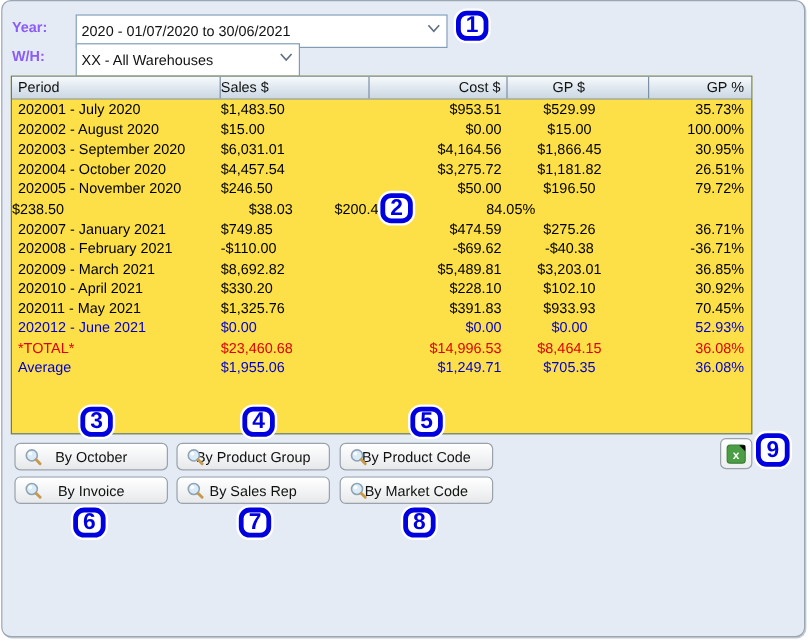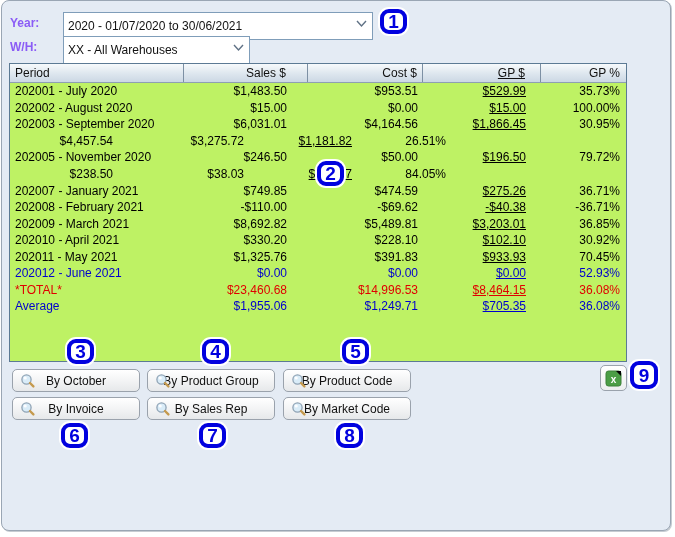--- a/index.html
+++ b/index.html
@@ -22,7 +22,7 @@
 
   
   .grid { position:absolute; left:7px; top:62px; width:618px; height:299px;
-    background:#bef264; border:1px solid #5c7astray; border:1px solid #5c7a94; }
+    background:#fde047; border:1px solid #5c7astray; border:1px solid #5c7a94; }
   .ghead { display:flex; height:19px;
     background:linear-gradient(#f7fafc,#dde6ee 55%,#ccd8e4);
     border-bottom:1px solid #8ea0b2; font-size:12px; color:#111; }

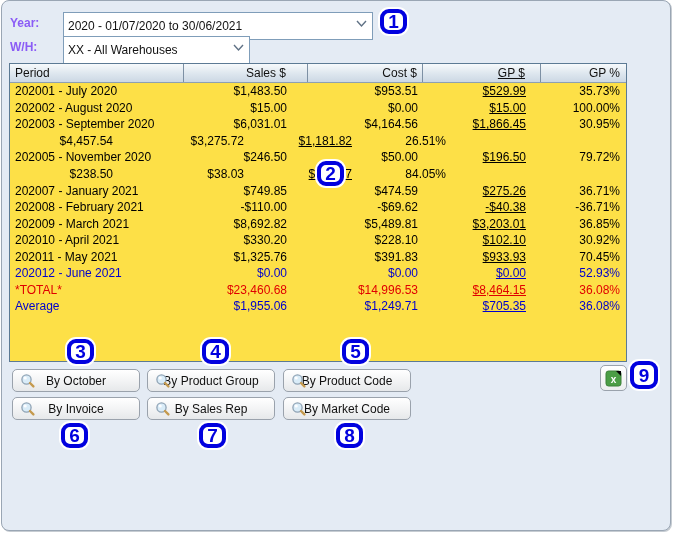--- a/index.html
+++ b/index.html
@@ -29,7 +29,7 @@
   .ghead .hc { line-height:18px; border-right:1px solid #7d90a4; }
   .ghead .hc:last-child { border-right:none; }
   .col-period { width:174px; padding-left:5px; text-align:left; }
-  .col-num1 { width:124px; padding-right:21px; text-align:right; }
+  .col-num1 { width:124px; padding-right:5px; text-align:left; }
   .col-num2 { width:115px; padding-right:5px; text-align:right; }
   .col-num3 { width:118px; padding-right:15px; text-align:right;text-decoration:underline; }
   .col-num4 { width:84px;  padding-right:5px; text-align:right; }

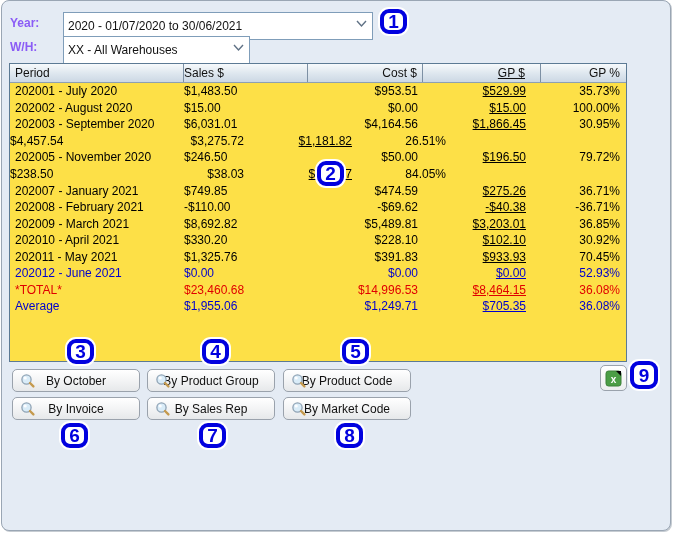--- a/index.html
+++ b/index.html
@@ -31,7 +31,7 @@
   .col-period { width:174px; padding-left:5px; text-align:left; }
   .col-num1 { width:124px; padding-right:5px; text-align:left; }
   .col-num2 { width:115px; padding-right:5px; text-align:right; }
-  .col-num3 { width:118px; padding-right:15px; text-align:right;text-decoration:underline; }
+  .col-num3 { width:118px; padding-right:15px; text-align:center; }
   .col-num4 { width:84px;  padding-right:5px; text-align:right; }
   .gbody { position:relative; }
   .tr { display:flex; height:16.55px; font-size:12px; color:#000; align-items:center; }

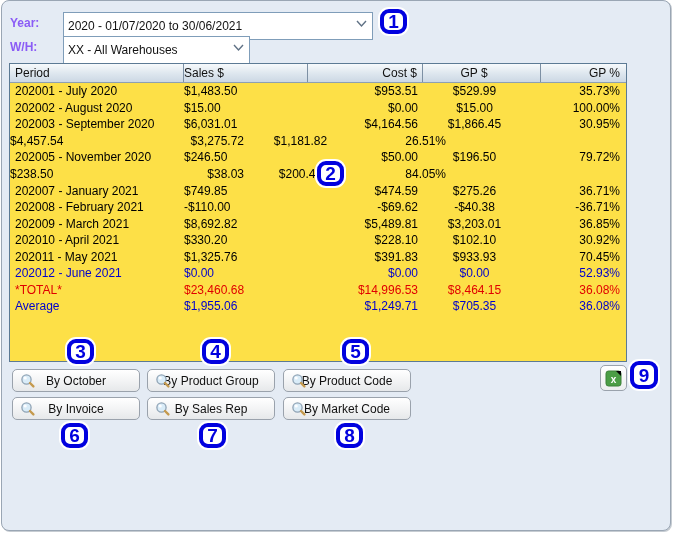--- a/index.html
+++ b/index.html
@@ -123,6 +123,7 @@
         </div>
 
         <div class="tr">
+          <div class="td col-period">202004 - October 2020</div>
           <div class="td col-num1">$4,457.54</div>
           <div class="td col-num2">$3,275.72</div>
           <div class="td col-num3">$1,181.82</div>

